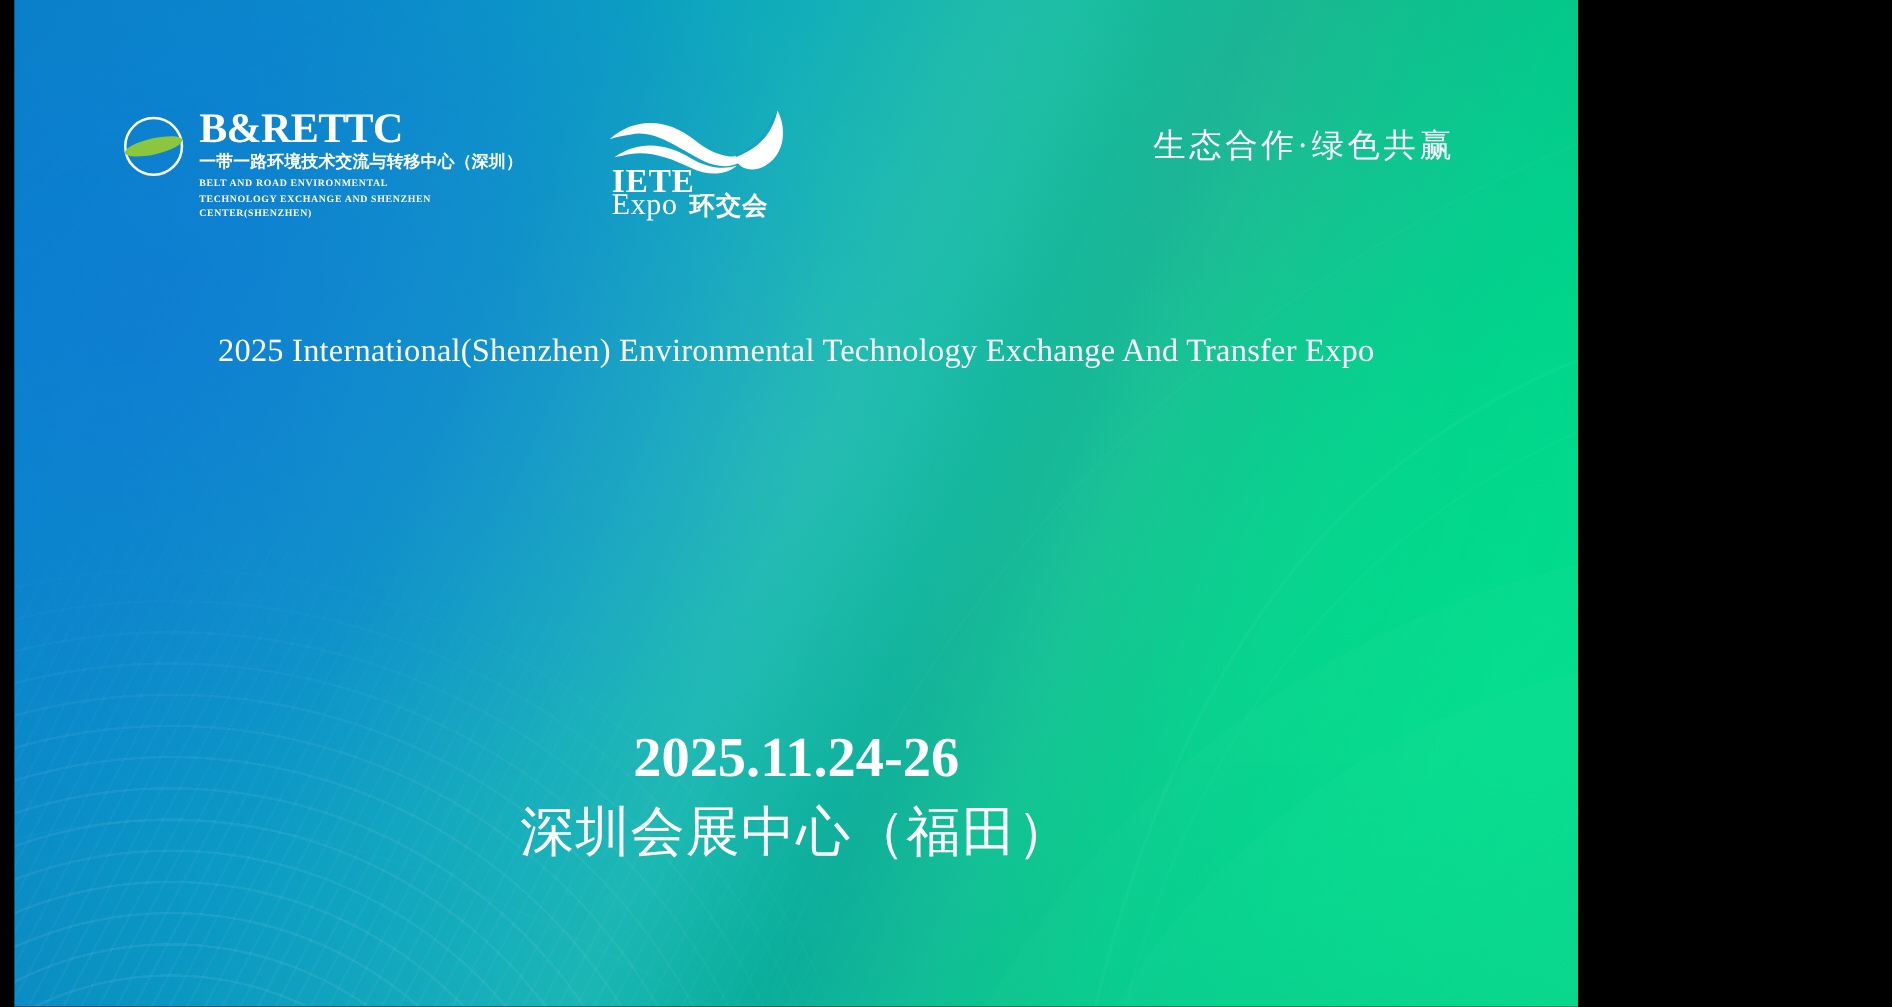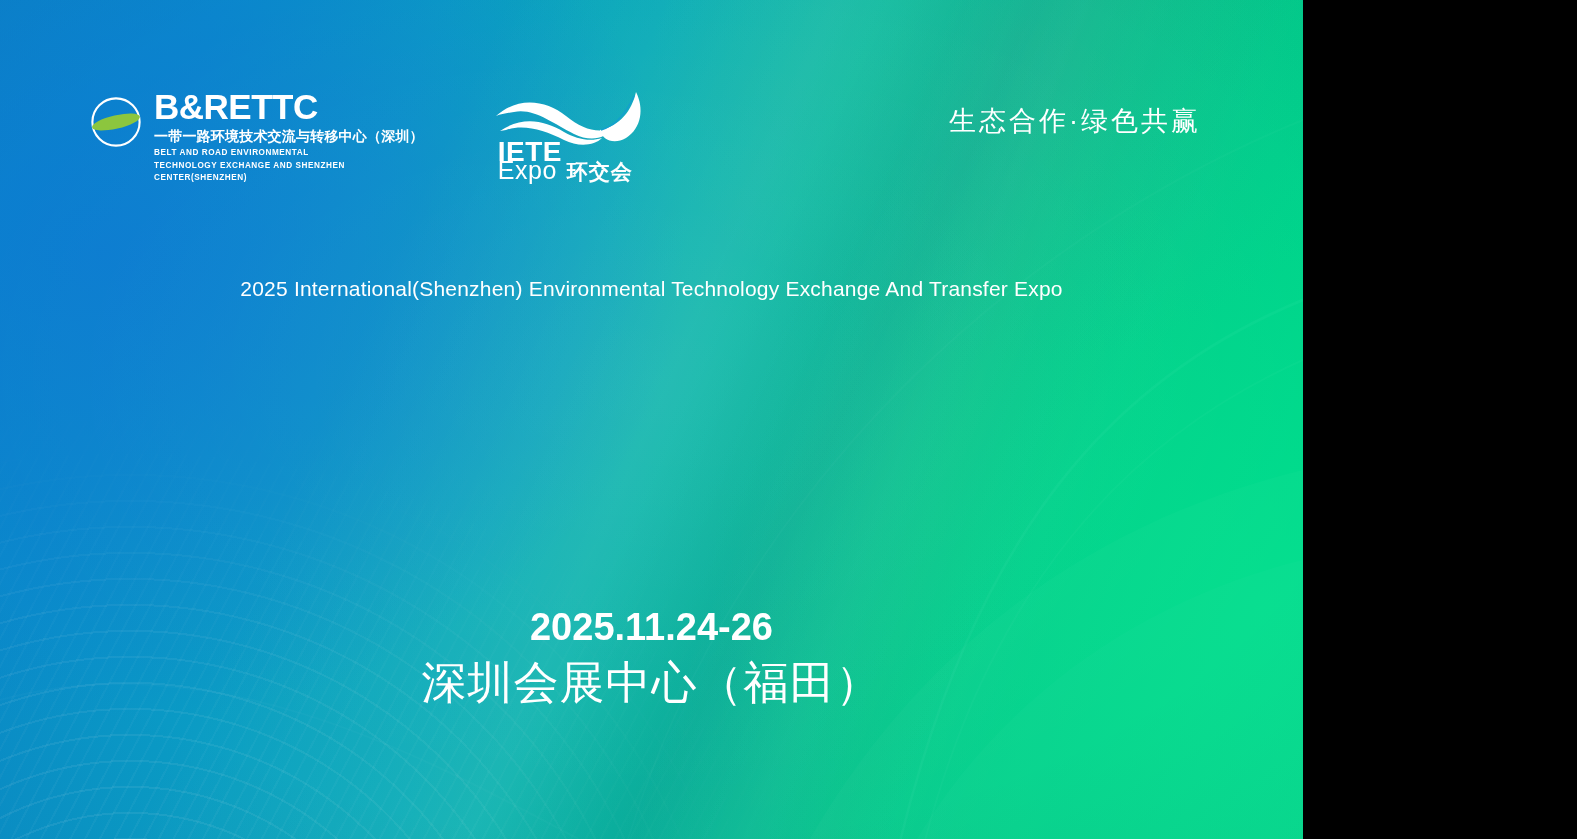--- a/index.html
+++ b/index.html
@@ -10,7 +10,7 @@
     width:1303px;
     height:839px;
     overflow:hidden;
-    font-family:Liberation Sans, sans-serif;
+    font-family:Liberation Serif, serif;
     background:
       linear-gradient(108deg,
         #0a87c8 0%,
@@ -21,6 +21,7 @@
         #06c48c 70%,
         #00cf8b 84%,
         #00d98d 100%);
+    margin-left: 12px;
   }
 
   

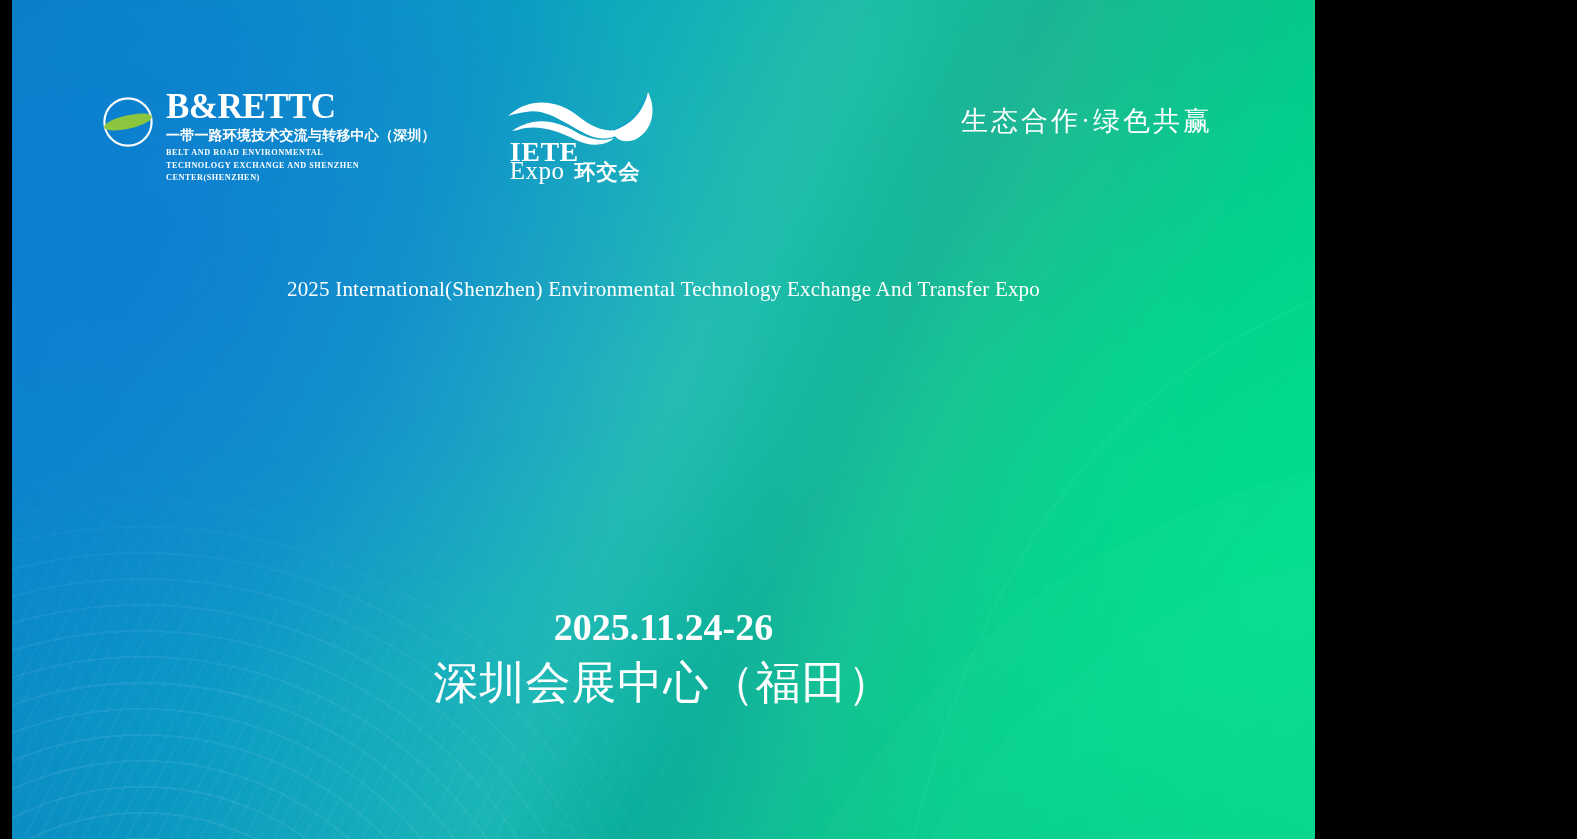--- a/index.html
+++ b/index.html
@@ -144,7 +144,7 @@
     letter-spacing:2px;white-space:nowrap;margin-top:4px;
   }
   .title-en{
-    color:#fff;font-size:21px;letter-spacing:.2px;white-space:nowrap;
+    color:#fff;font-size:27px;letter-spacing:.2px;white-space:nowrap;
     margin-top:22px;font-weight:400;
   }
 

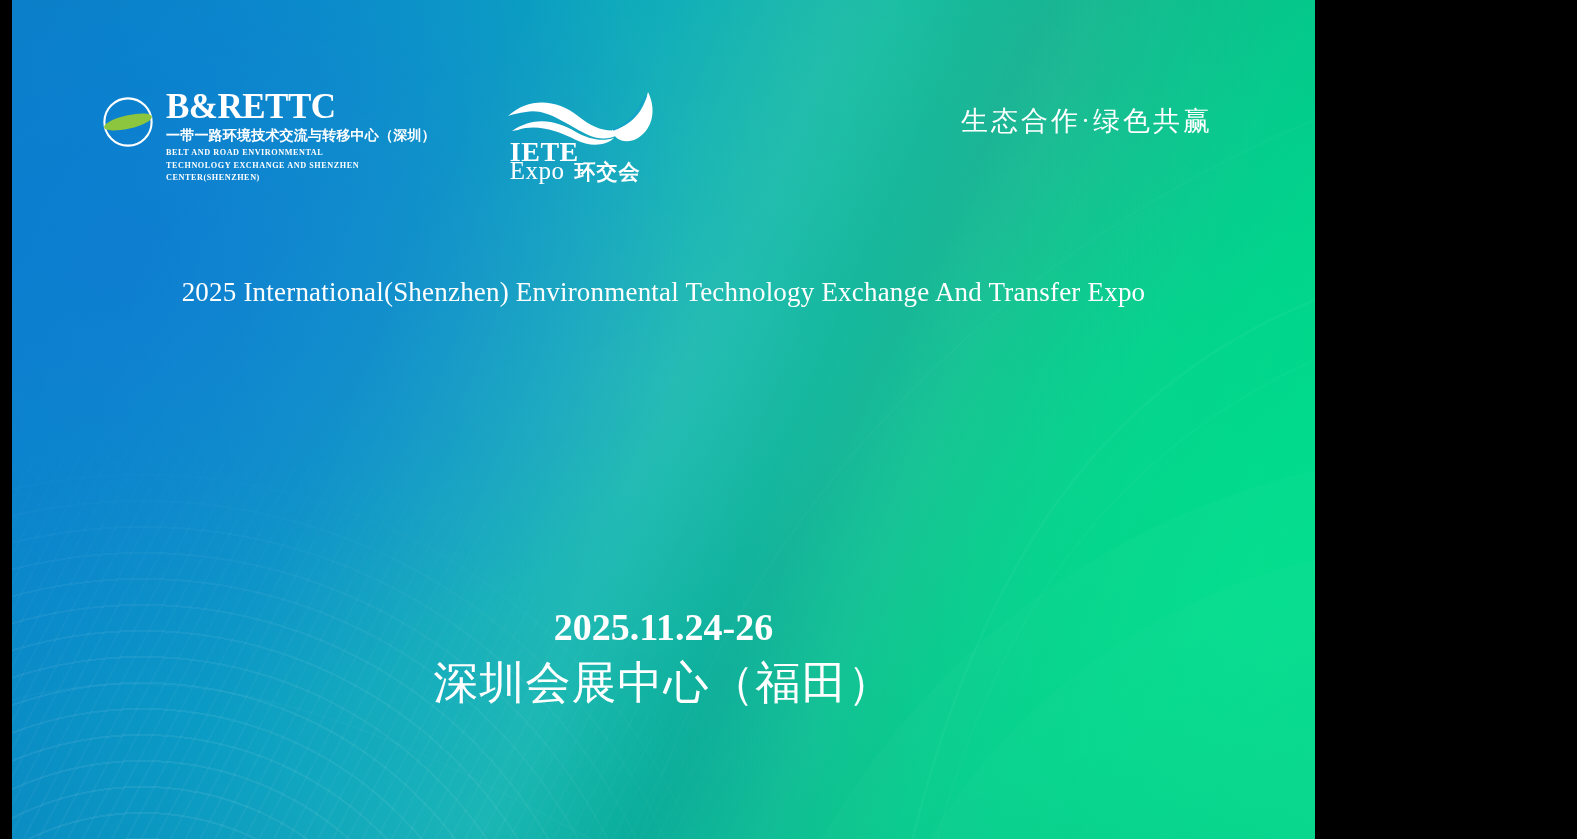--- a/index.html
+++ b/index.html
@@ -153,7 +153,7 @@
     display:flex;flex-direction:column;align-items:center;
   }
   .meta-date{
-    color:#fff;font-size:38px;font-weight:bold;letter-spacing:0px;line-height:1.18;
+    color:#fff;font-size:47px;font-weight:bold;letter-spacing:0px;line-height:1.18;
     white-space:nowrap;
   }
   .meta-venue{

